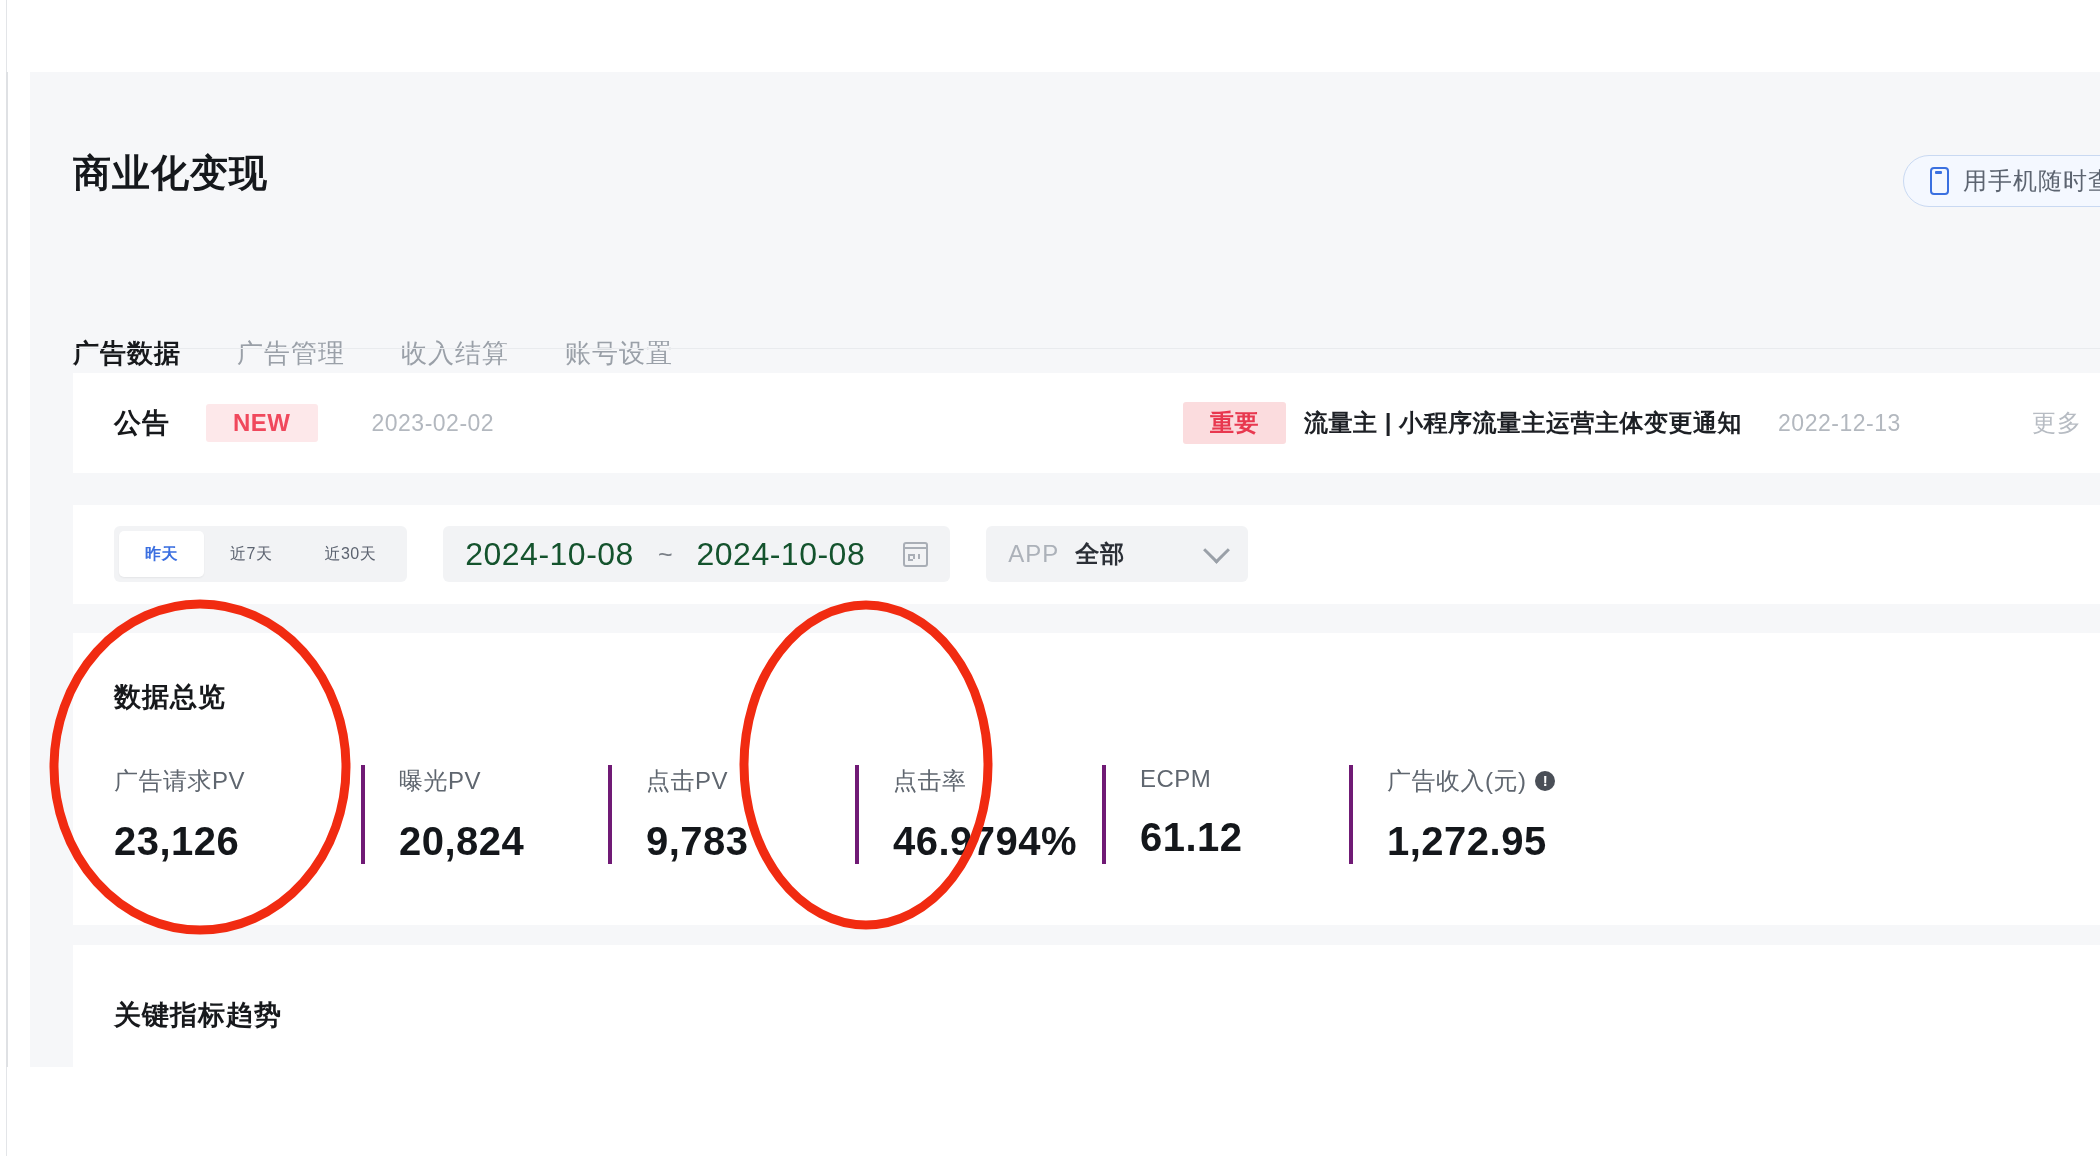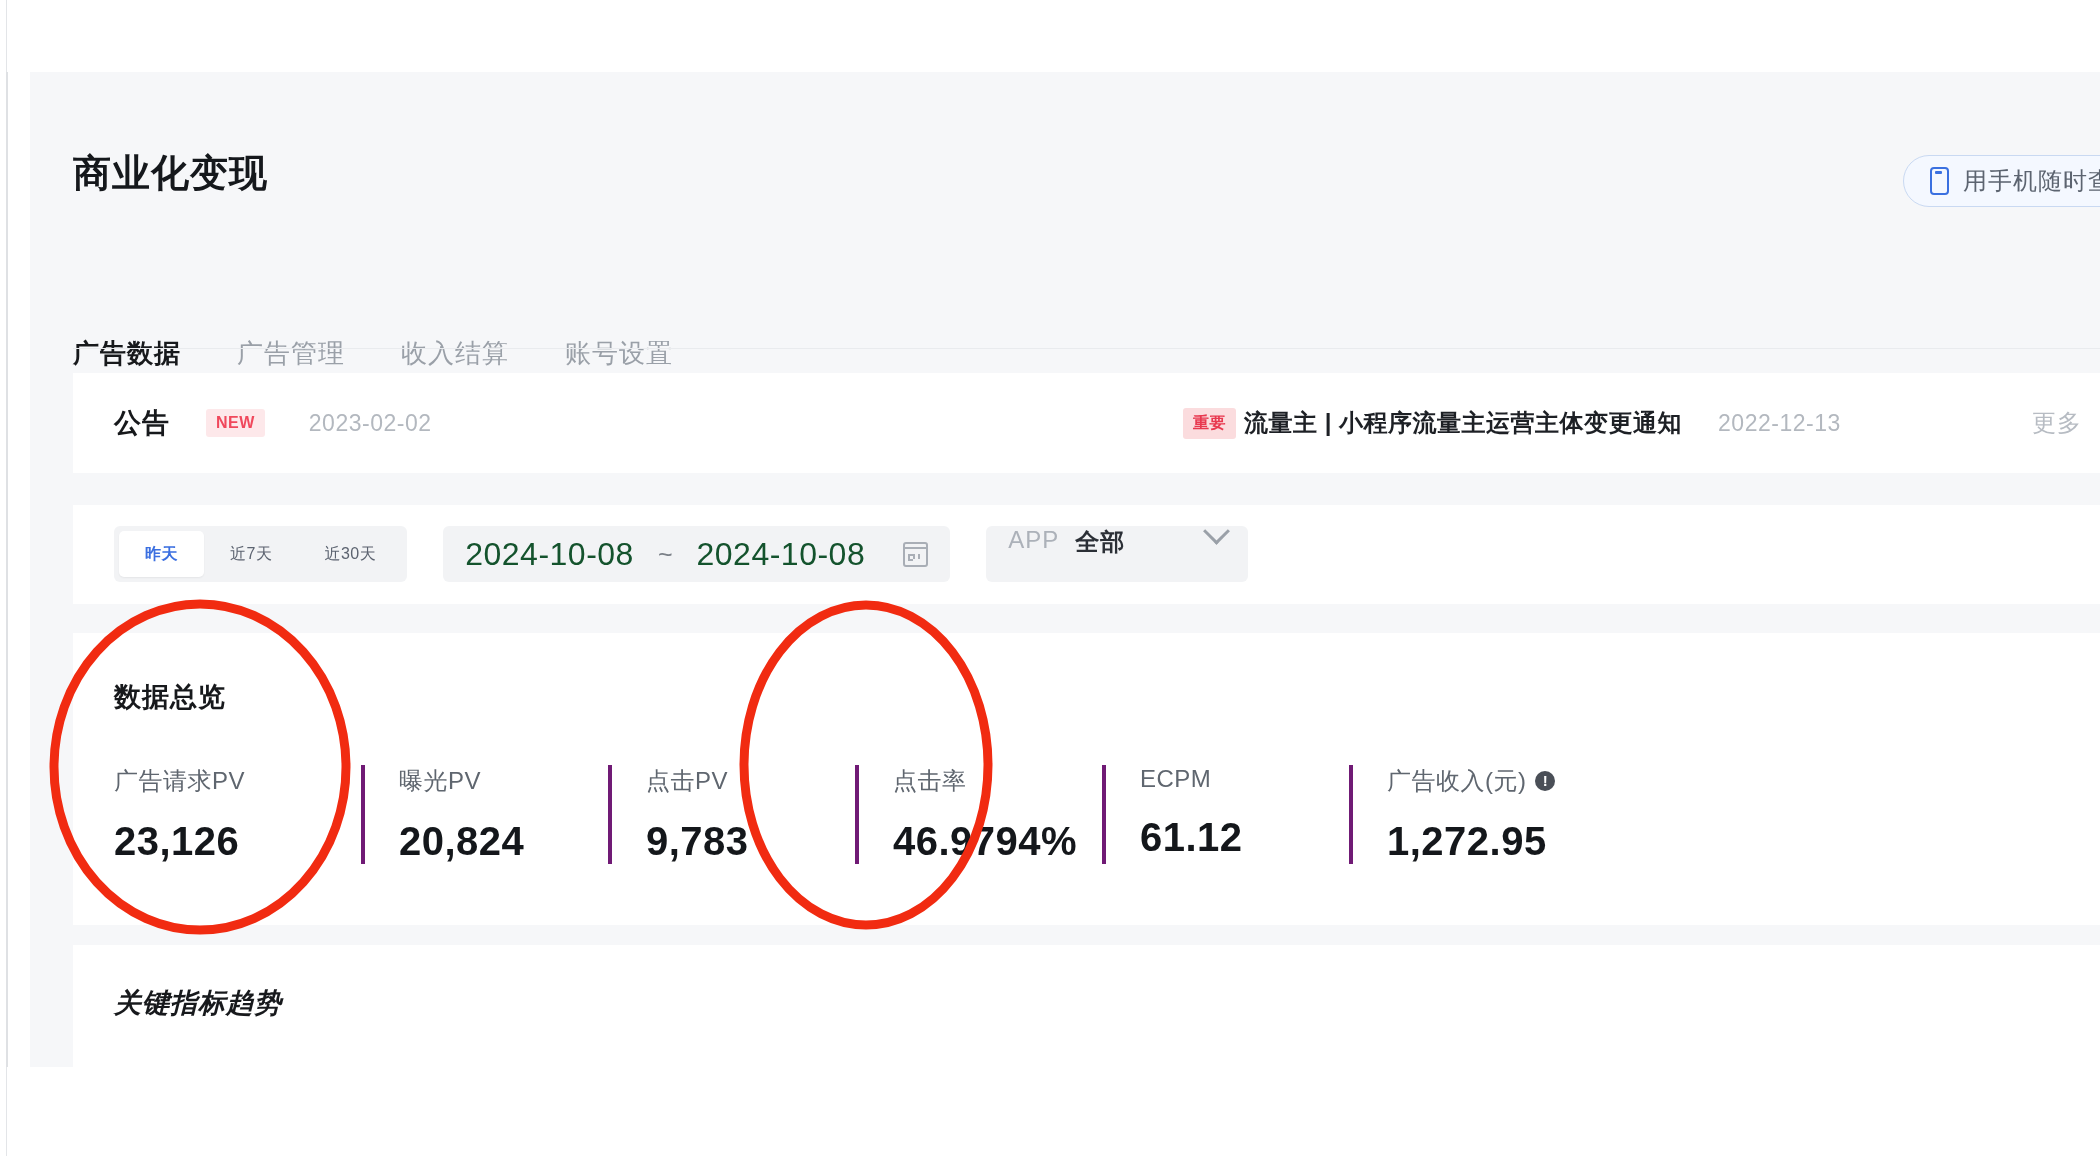--- a/index.html
+++ b/index.html
@@ -195,12 +195,12 @@
   }
   .badge {
     display: inline-block;
-    font-size: 16px;
-    font-weight: bold;
-    padding: 5px 10px;
+    font-size: 24px;
+    font-weight: bold;
+    padding: 5px 27px;
     border-radius: 3px;
     letter-spacing: 0.5px;
-    margin-right: 8px;
+    margin-right: 18px;
   }
   .badge-new {
     background: #fde8ea;

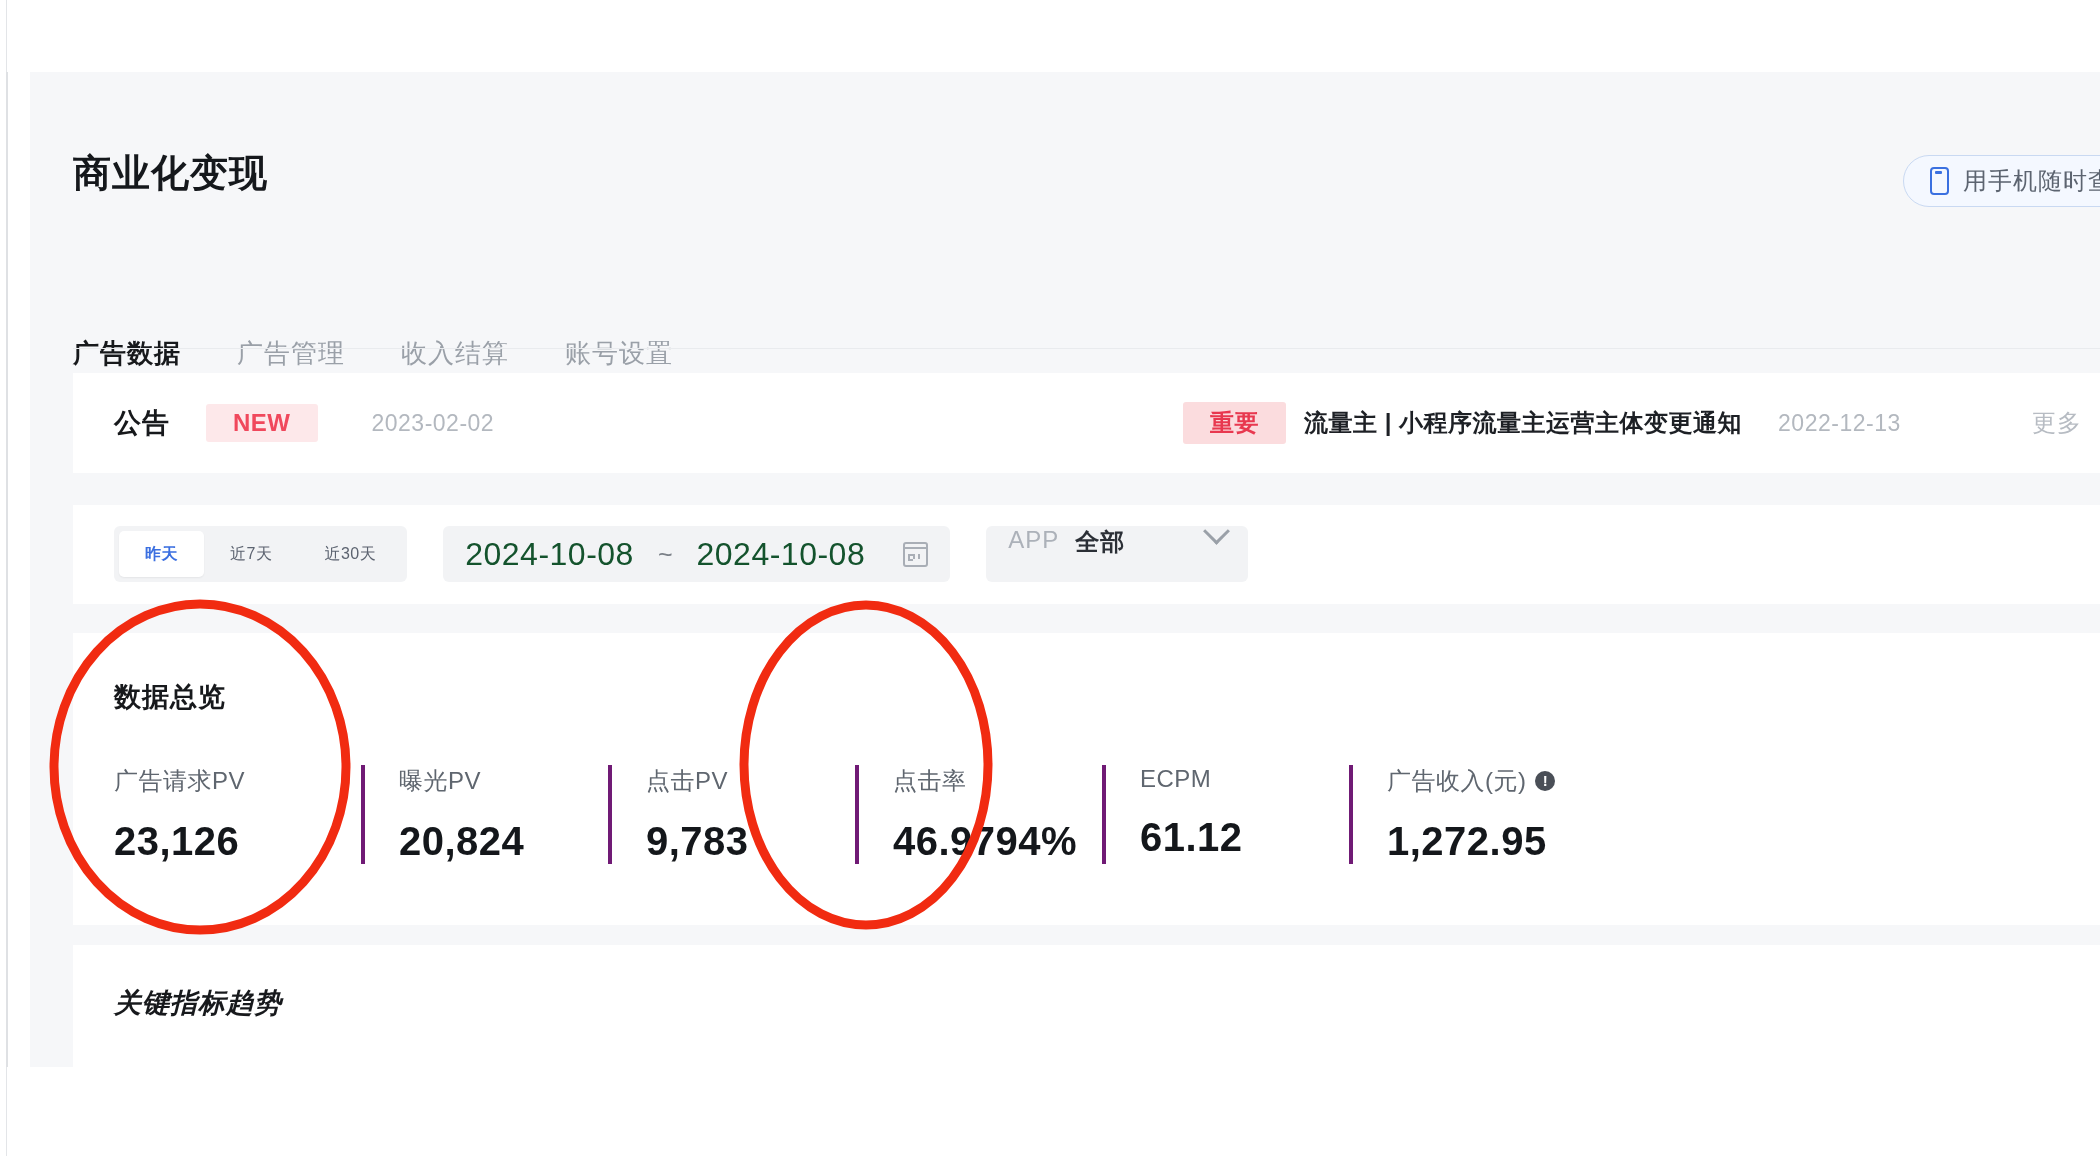--- a/index.html
+++ b/index.html
@@ -337,6 +337,7 @@
   }
   .app-select {
     display: flex;
+    align-items: center;
     background: #f2f3f5;
     border-radius: 6px;
     height: 56px;

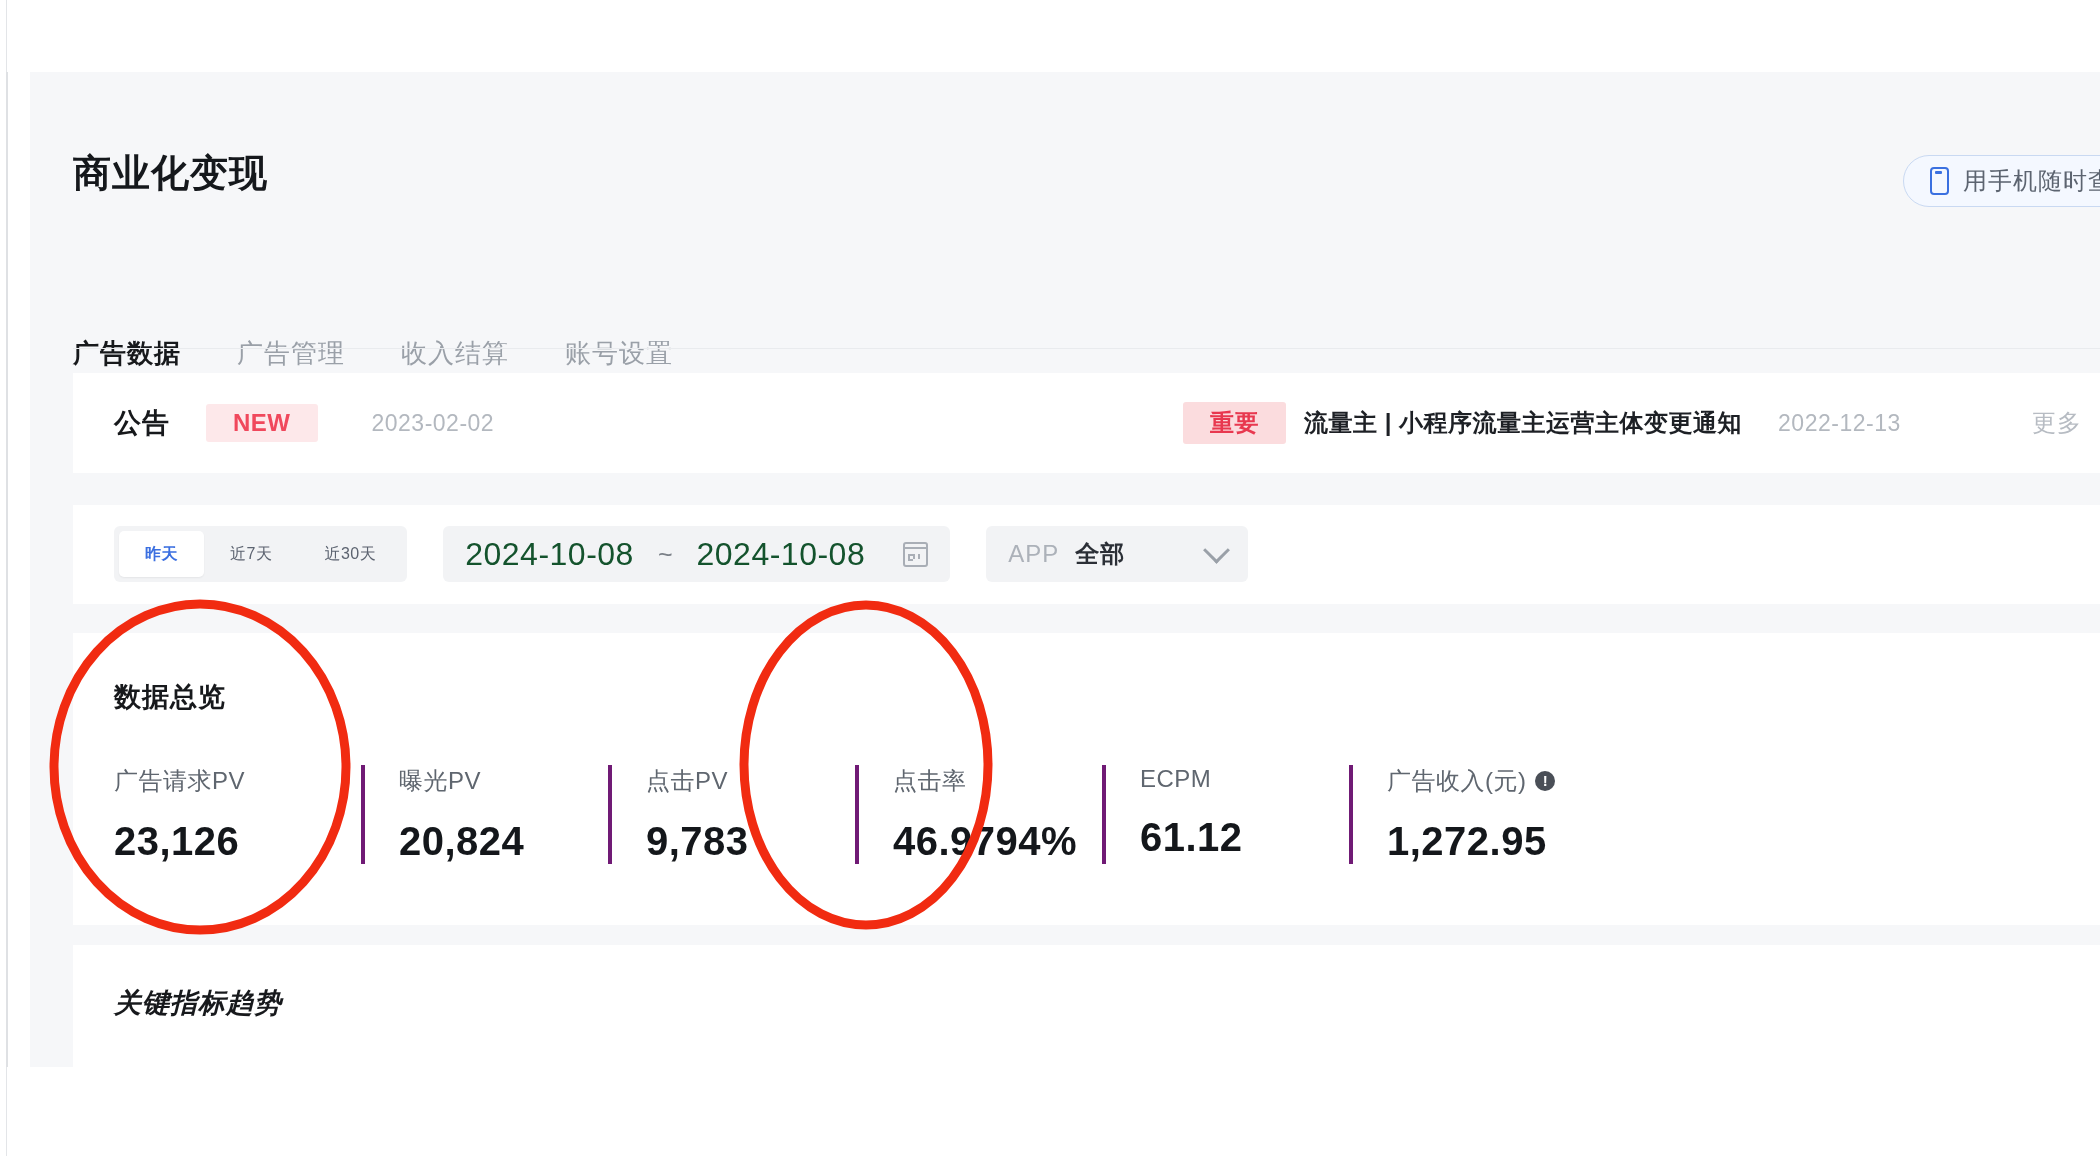--- a/index.html
+++ b/index.html
@@ -440,12 +440,11 @@
   .trend-title {
     position: absolute;
     left: 41px;
-    top: 40px;
+    top: 52px;
     font-size: 27px;
     font-weight: bold;
     color: #17191c;
     letter-spacing: 1px;
-    font-style: italic;
   }
 
   

